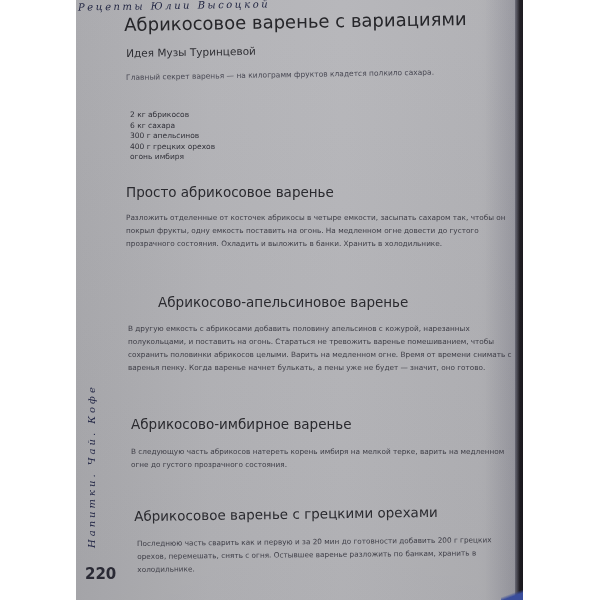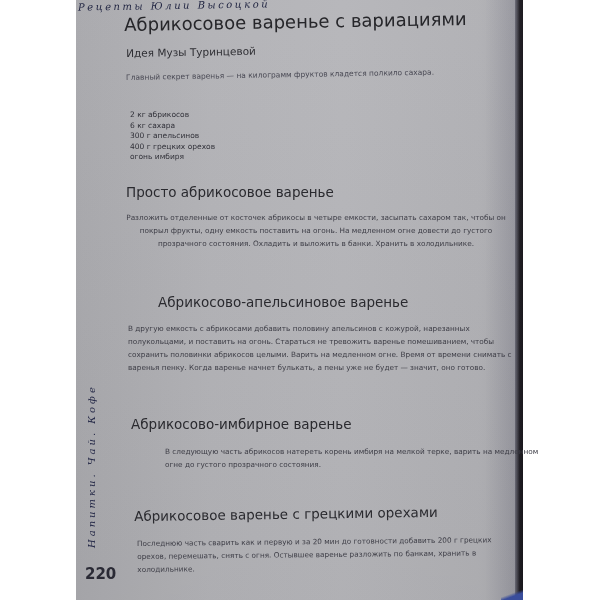--- a/index.html
+++ b/index.html
@@ -88,7 +88,7 @@
 </ul>
 
 <div class="section-title" style="left:126px; top:184px;">Просто абрикосовое варенье</div>
-<div class="section-body" style="left:126px; top:211px; width:380px;text-align:center;">Разложить отделенные от косточек абрикосы в четыре емкости, засыпать сахаром так, чтобы он покрыл фрукты, одну емкость поставить на огонь. На медленном огне довести до густого прозрачного состояния. Охладить и выложить в банки. Хранить в холодильнике.</div>
+<div class="section-body" style="left:126px; top:211px; width:380px;">Разложить отделенные от косточек абрикосы в четыре емкости, засыпать сахаром так, чтобы он покрыл фрукты, одну емкость поставить на огонь. На медленном огне довести до густого прозрачного состояния. Охладить и выложить в банки. Хранить в холодильнике.</div>
 
 <div class="section-title" style="left:128px; top:294px;margin-left:30px;">Абрикосово-апельсиновое варенье</div>
 <div class="section-body" style="left:128px; top:322px; width:385px;">В другую емкость с абрикосами добавить половину апельсинов с кожурой, нарезанных полукольцами, и поставить на огонь. Стараться не тревожить варенье помешиванием, чтобы сохранить половинки абрикосов целыми. Варить на медленном огне. Время от времени снимать с варенья пенку. Когда варенье начнет булькать, а пены уже не будет — значит, оно готово.</div>

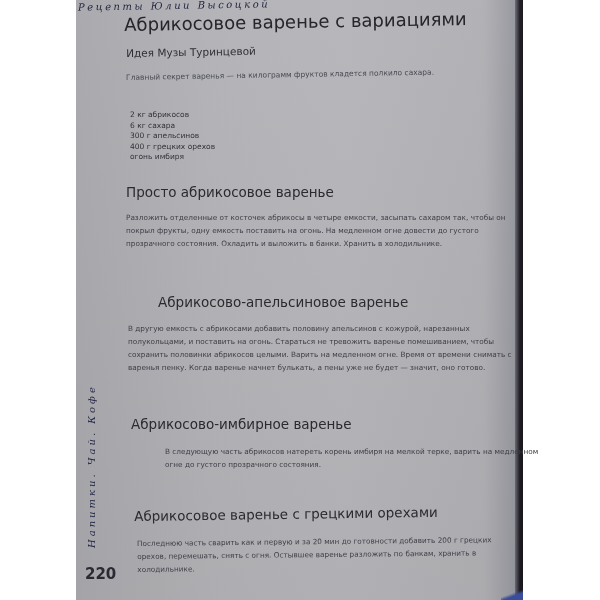--- a/index.html
+++ b/index.html
@@ -94,7 +94,7 @@
 <div class="section-body" style="left:128px; top:322px; width:385px;">В другую емкость с абрикосами добавить половину апельсинов с кожурой, нарезанных полукольцами, и поставить на огонь. Стараться не тревожить варенье помешиванием, чтобы сохранить половинки абрикосов целыми. Варить на медленном огне. Время от времени снимать с варенья пенку. Когда варенье начнет булькать, а пены уже не будет — значит, оно готово.</div>
 
 <div class="section-title" style="left:131px; top:416px;text-align:center;">Абрикосово-имбирное варенье</div>
-<div class="section-body" style="left:131px; top:445px; width:385px;margin-left:34px;">В следующую часть абрикосов натереть корень имбиря на мелкой терке, варить на медленном огне до густого прозрачного состояния.</div>
+<div class="section-body" style="left:131px; top:445px; width:385px;">В следующую часть абрикосов натереть корень имбиря на мелкой терке, варить на медленном огне до густого прозрачного состояния.</div>
 
 <div class="section-title" style="left:134px; top:508px; transform: rotate(-0.8deg);">Абрикосовое варенье с грецкими орехами</div>
 <div class="section-body" style="left:137px; top:537px; width:380px; transform: rotate(-0.6deg);">Последнюю часть сварить как и первую и за 20 мин до готовности добавить 200 г грецких орехов, перемешать, снять с огня. Остывшее варенье разложить по банкам, хранить в холодильнике.</div>

